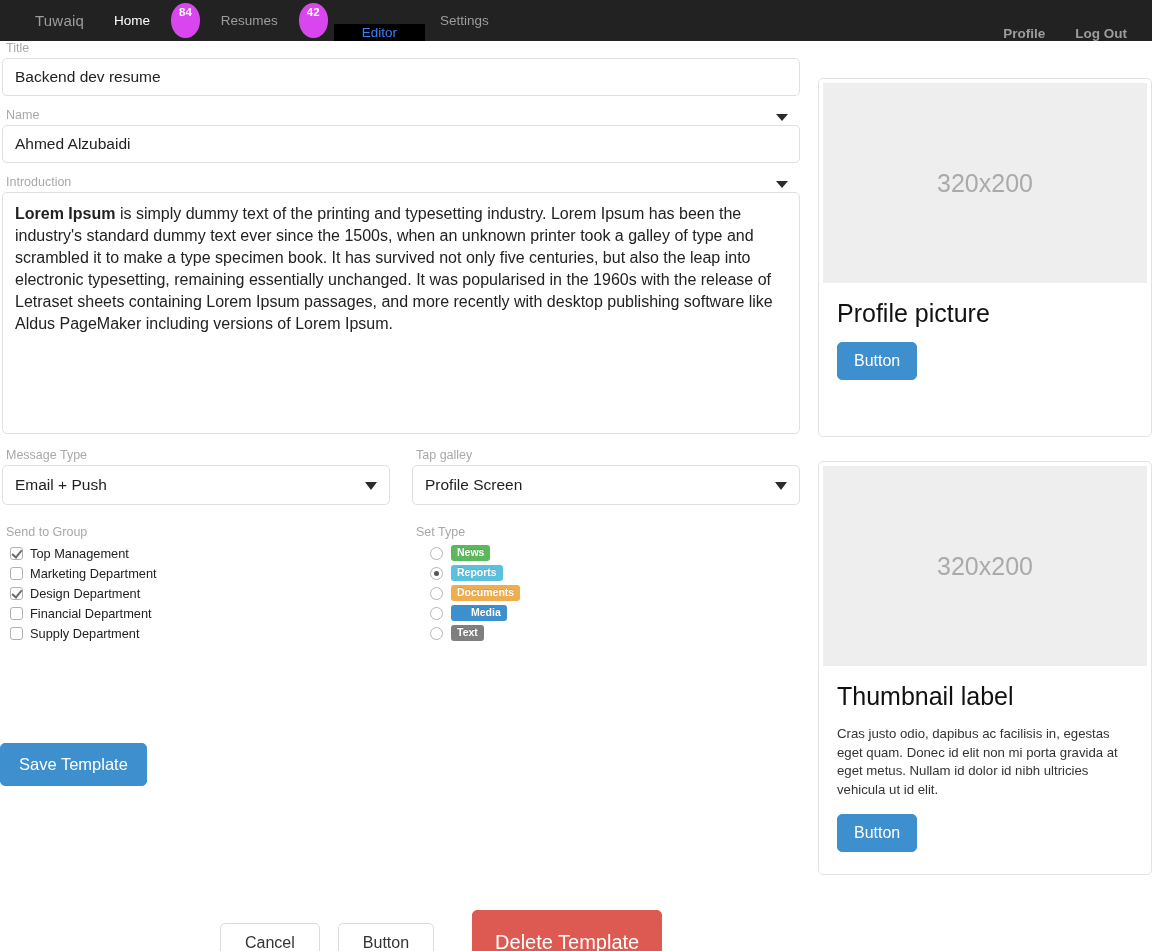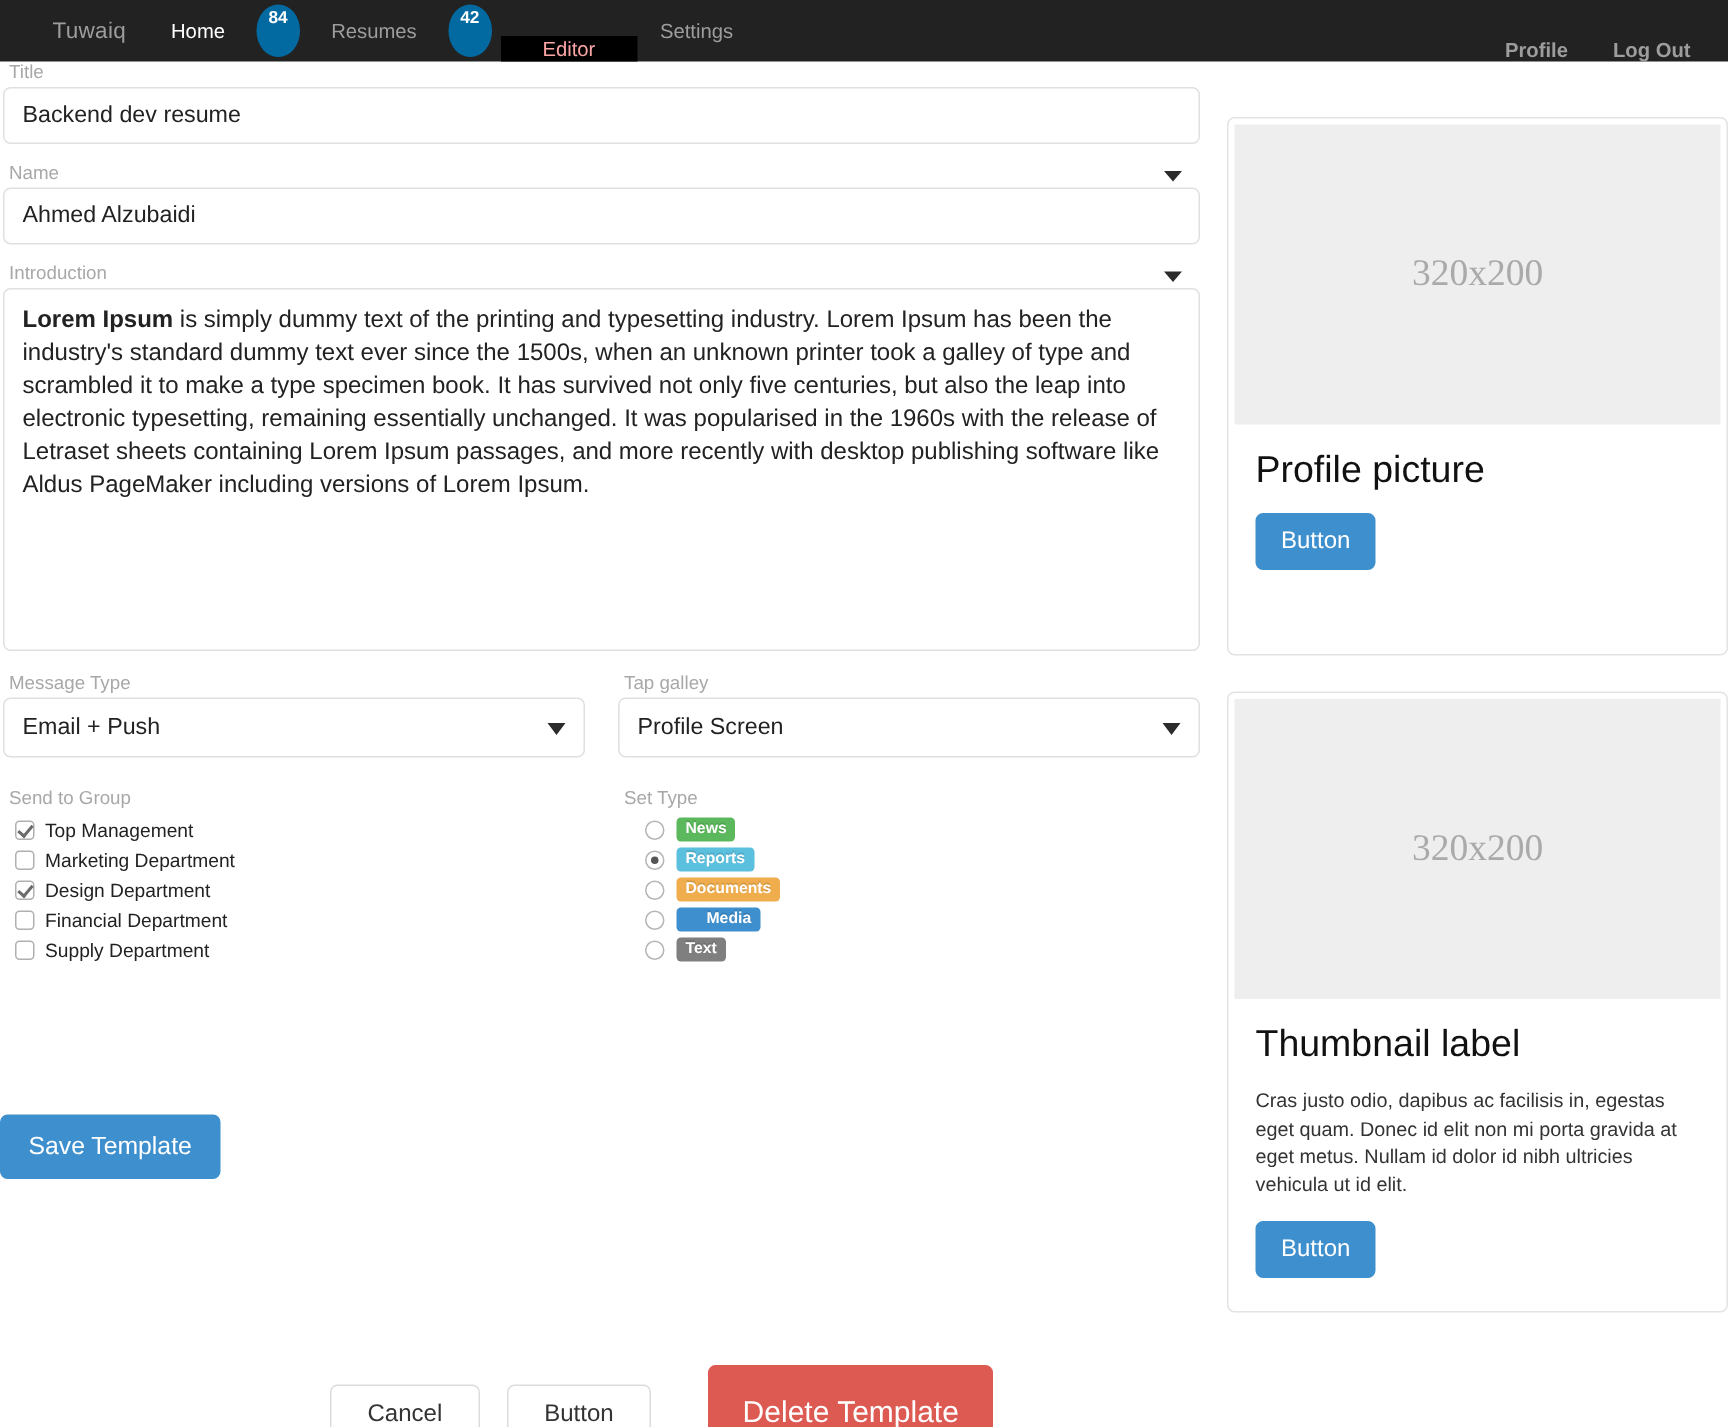--- a/index.html
+++ b/index.html
@@ -42,7 +42,7 @@
     padding: 0 6px;
   }
   .nav-badge {
-    background: #0369a1;
+    background: #d946ef;
     color: #ffffff;
     font-size: 11.5px;
     font-weight: bold;

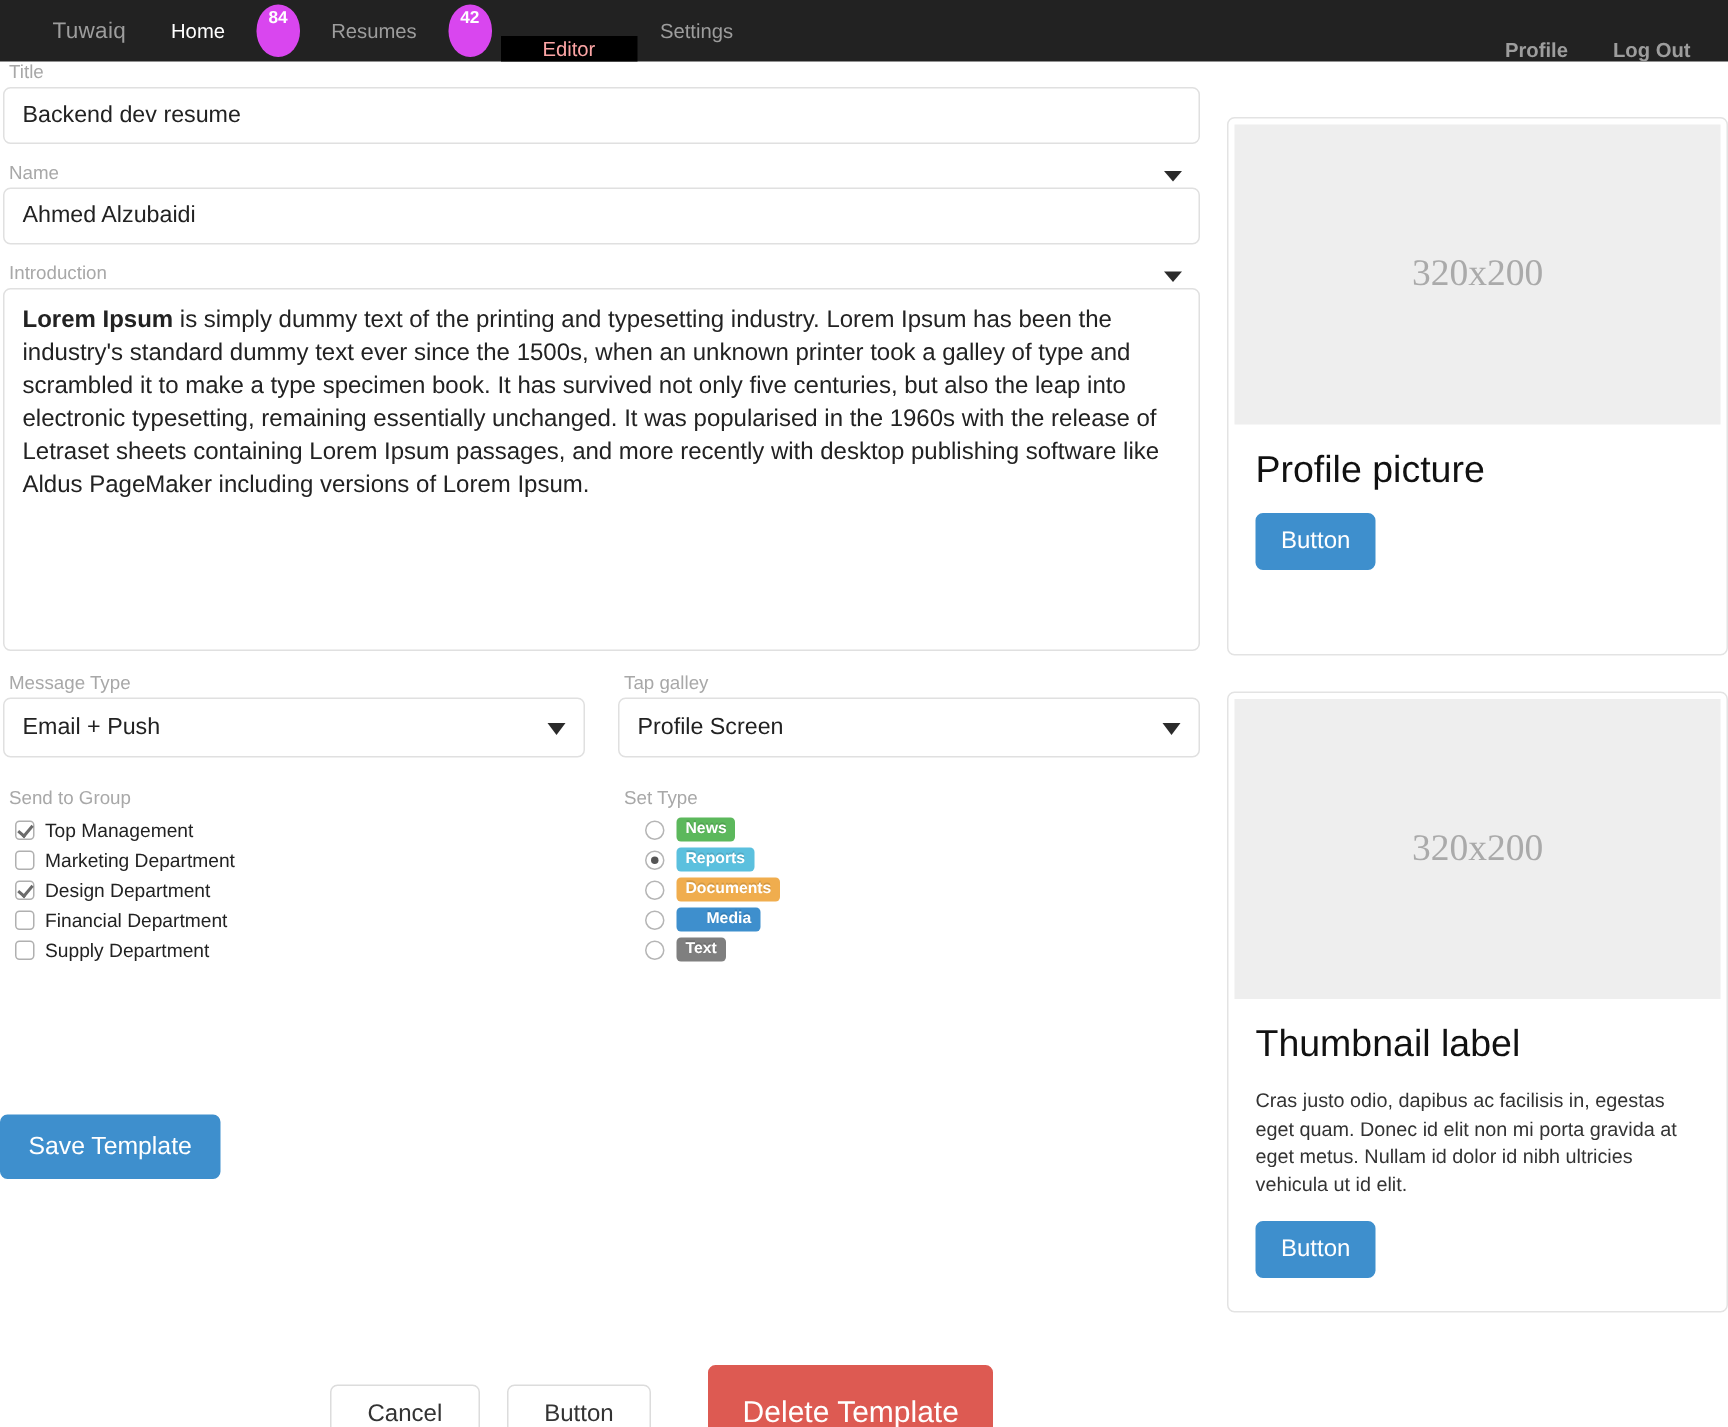--- a/index.html
+++ b/index.html
@@ -36,7 +36,7 @@
     white-space: nowrap;
   }
   .nav-item.active-home { color: #ffffff; font-weight: normal; }
-  .nav-item.active-tab { background: #000000; color: #fca5a5; padding: 0 28px; margin-top: 24px; }
+  .nav-item.active-tab { background: #000000; color: #3b82f6; padding: 0 28px; margin-top: 24px; }
   .nav-badge-wrap {
     display: flex; align-items: center;
     padding: 0 6px;

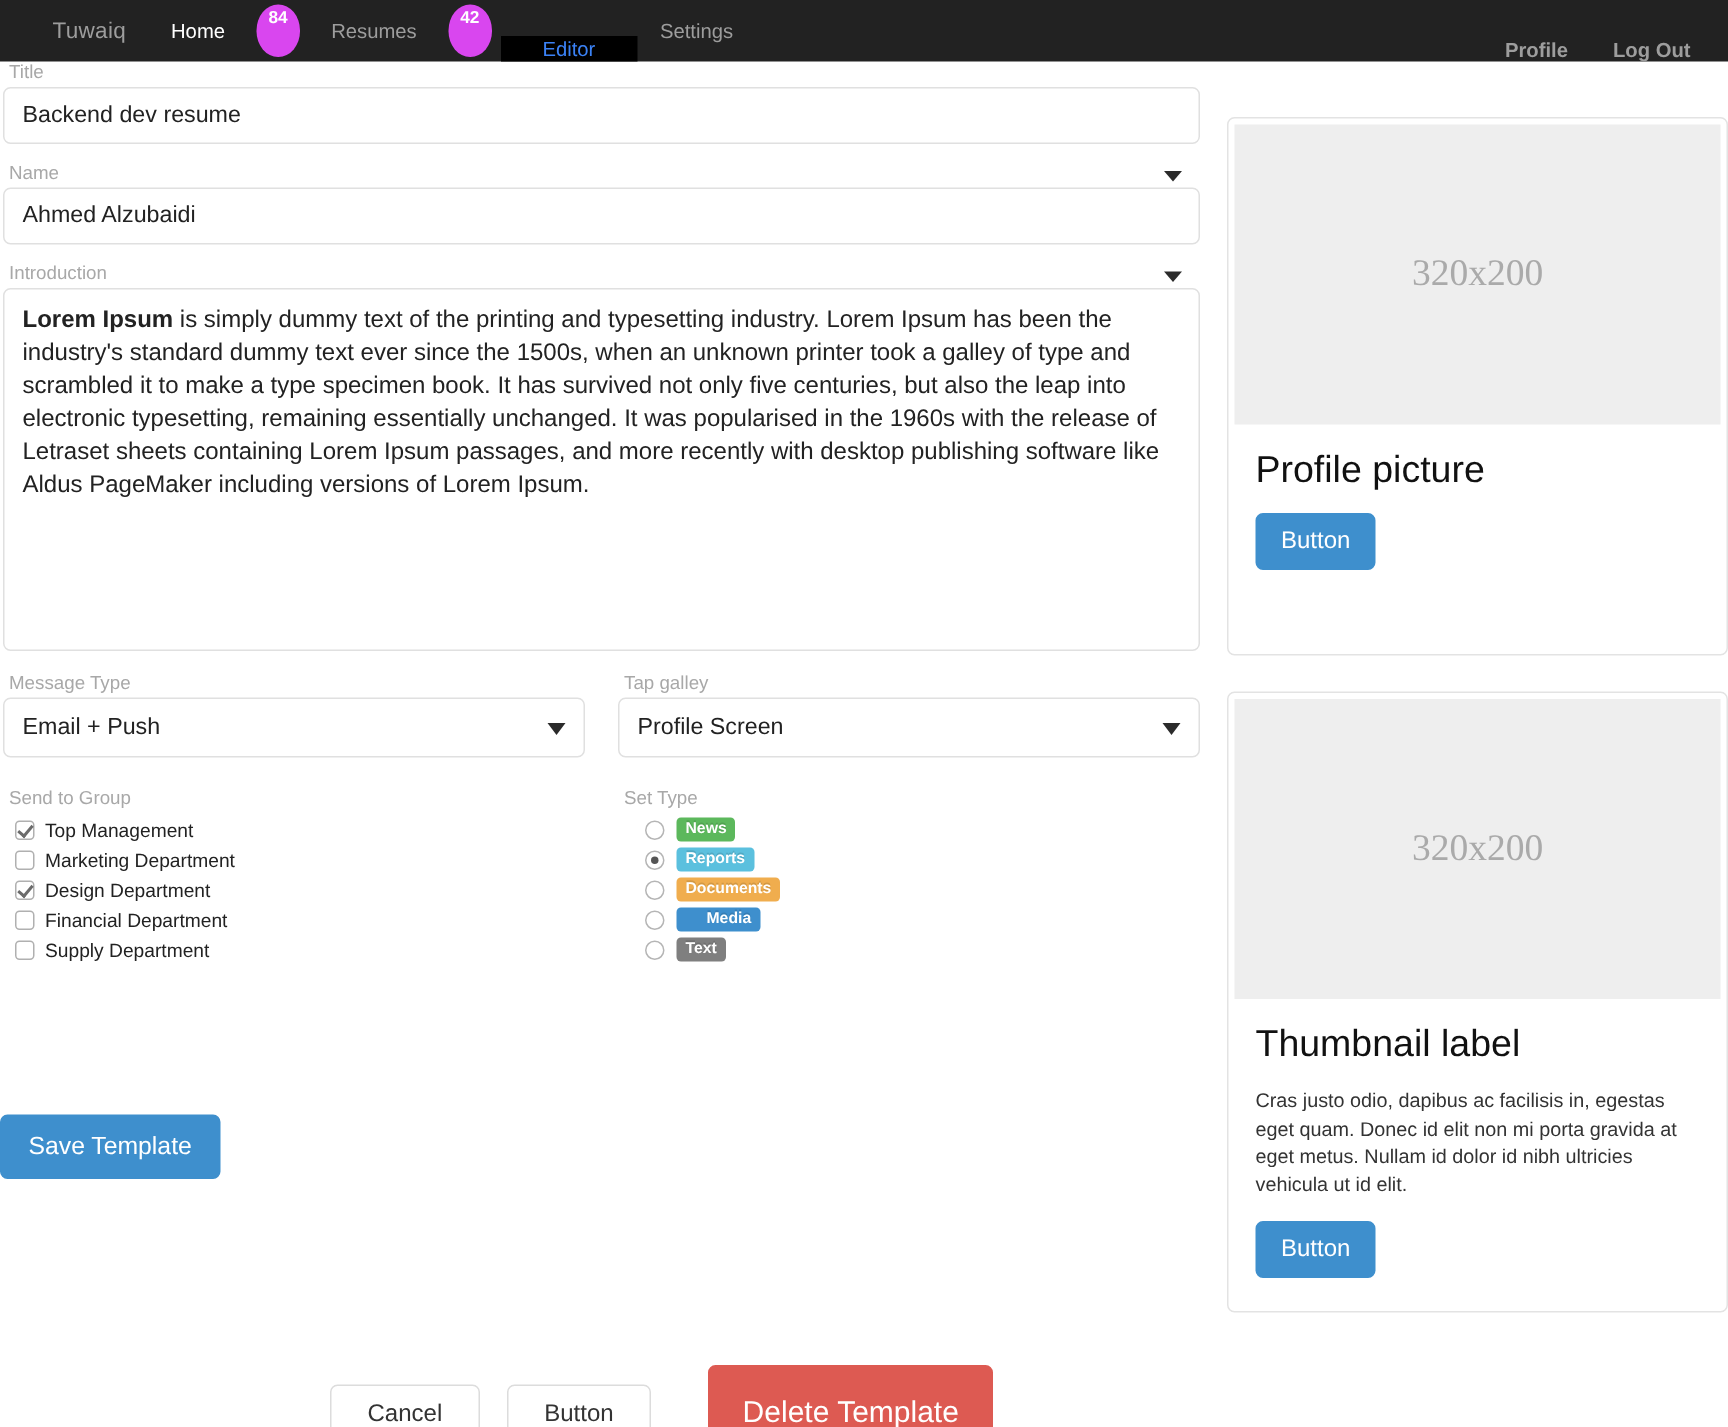--- a/index.html
+++ b/index.html
@@ -252,7 +252,6 @@
     display: flex; align-items: center; justify-content: center;
     color: #aaaaaa;
     font-size: 25px;
-    font-family: Liberation Serif, serif;
   }
   .card-body { padding: 12px 14px 18px 14px; }
   .card-title {

